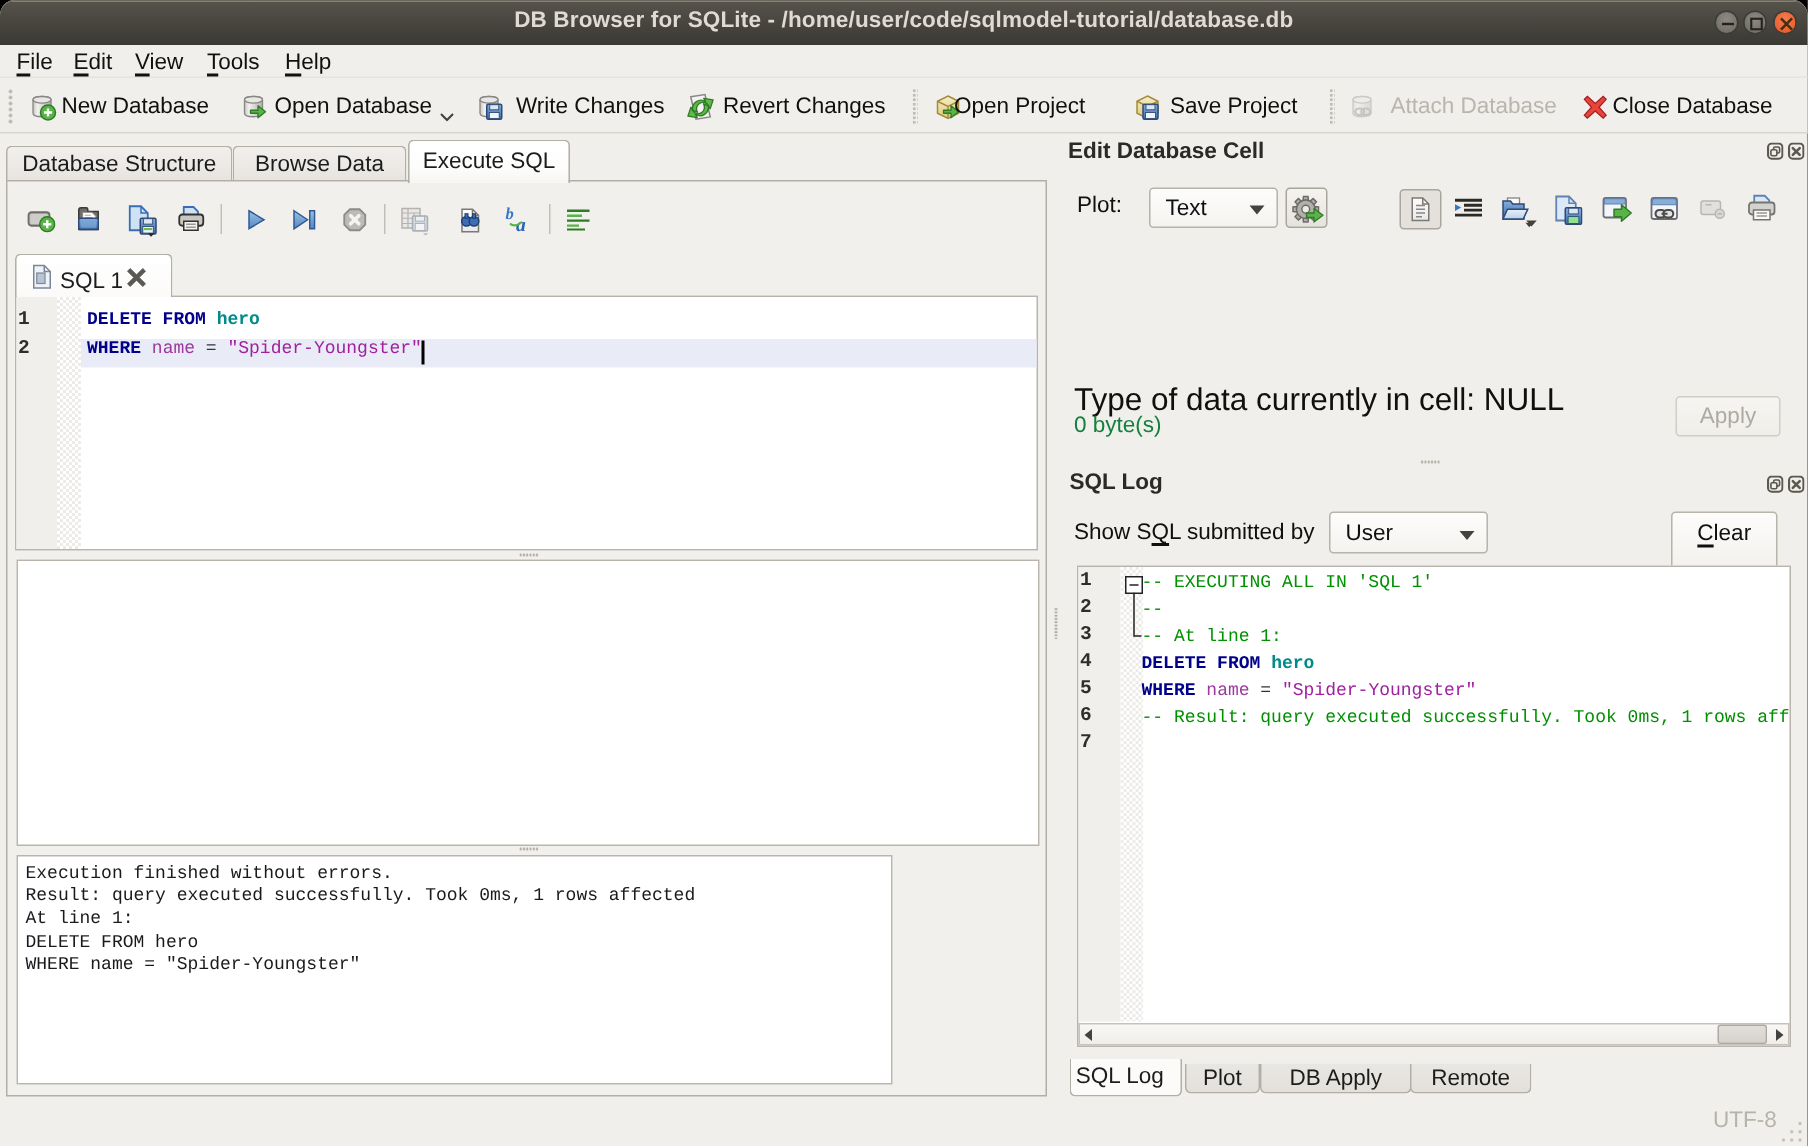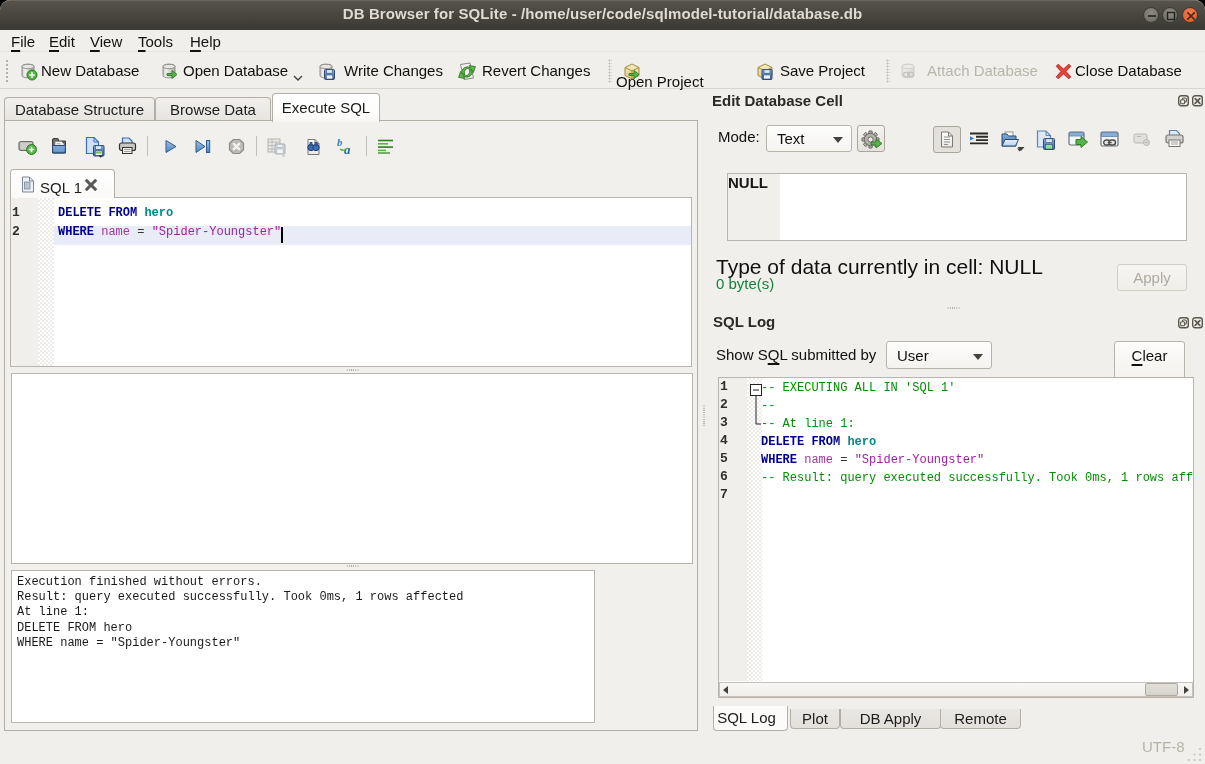--- a/index.html
+++ b/index.html
@@ -188,7 +188,7 @@
   <span class="tbtext" style="left:183px;top:62px;">Open Database</span>
   <span class="tbtext" style="left:344px;top:62px;">Write Changes</span>
   <span class="tbtext" style="left:482px;top:62px;">Revert Changes</span>
-  <span class="tbtext" style="left:616px;top:62px;margin-top:11px;">Open Project</span>
+  <span class="tbtext" style="left:636px;top:62px;">Open Project</span>
   <span class="tbtext" style="left:780px;top:62px;">Save Project</span>
   <span class="tbtext dis" style="left:927px;top:62px;">Attach Database</span>
   <span class="tbtext" style="left:1075px;top:62px;">Close Database</span>

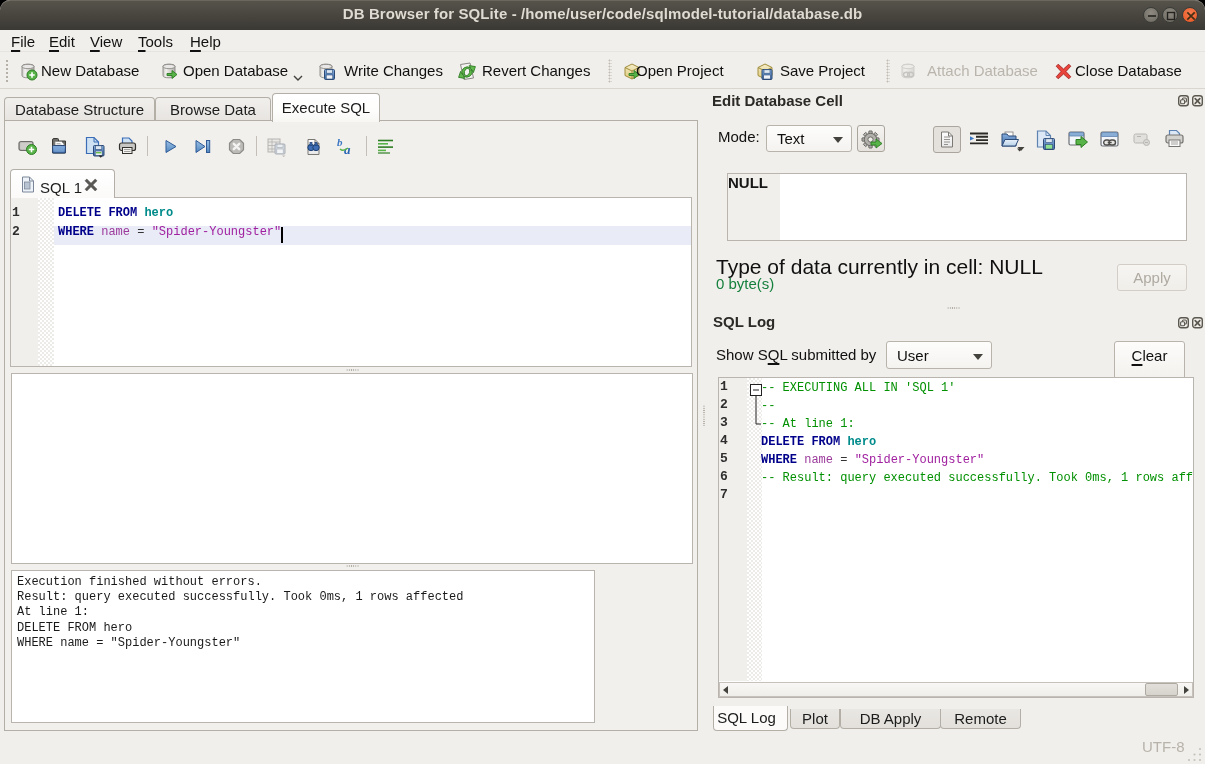--- a/index.html
+++ b/index.html
@@ -323,7 +323,7 @@
     <path d="M3.2 3.7 L7.8 8.3 M7.8 3.7 L3.2 8.3" stroke="#5b584f" stroke-width="1.7" stroke-linecap="round"></path>
   </svg>
 
-  <span style="position:absolute;left:718px;top:128px;font-size:15px;color:#101010;">Mode:</span>
+  <span style="position:absolute;left:718px;top:128px;font-size:15px;color:#101010;">Plot:</span>
   <div class="combo" style="left:766px;top:125px;width:86px;height:27px;">
     <span style="position:absolute;left:10px;top:4px;">Text</span>
     <span class="arr" style="left:66px;top:11px;"></span>

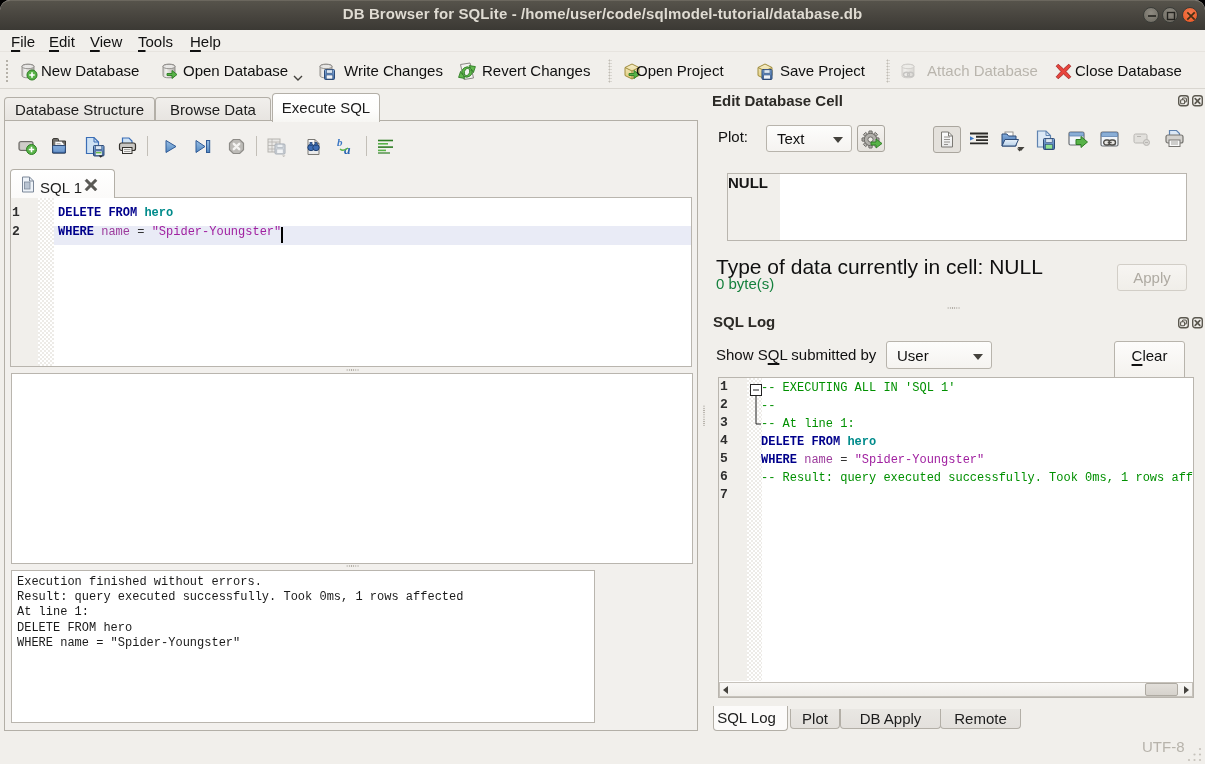--- a/index.html
+++ b/index.html
@@ -403,10 +403,6 @@
       </svg>
 </div>
 
-  <div class="frame" style="left:727px;top:173px;width:460px;height:68px;">
-    <div style="position:absolute;left:0;top:0;width:52px;height:66px;background:#f1efeb;"></div>
-    <div style="position:absolute;left:0px;top:0px;font-size:15px;font-weight:bold;color:#161616;">NULL</div>
-  </div>
 
   <span style="position:absolute;left:716px;top:255px;font-size:21px;color:#101010;">Type of data currently in cell: NULL</span>
   <span style="position:absolute;left:716px;top:275px;font-size:15px;color:#15803d;">0 byte(s)</span>

